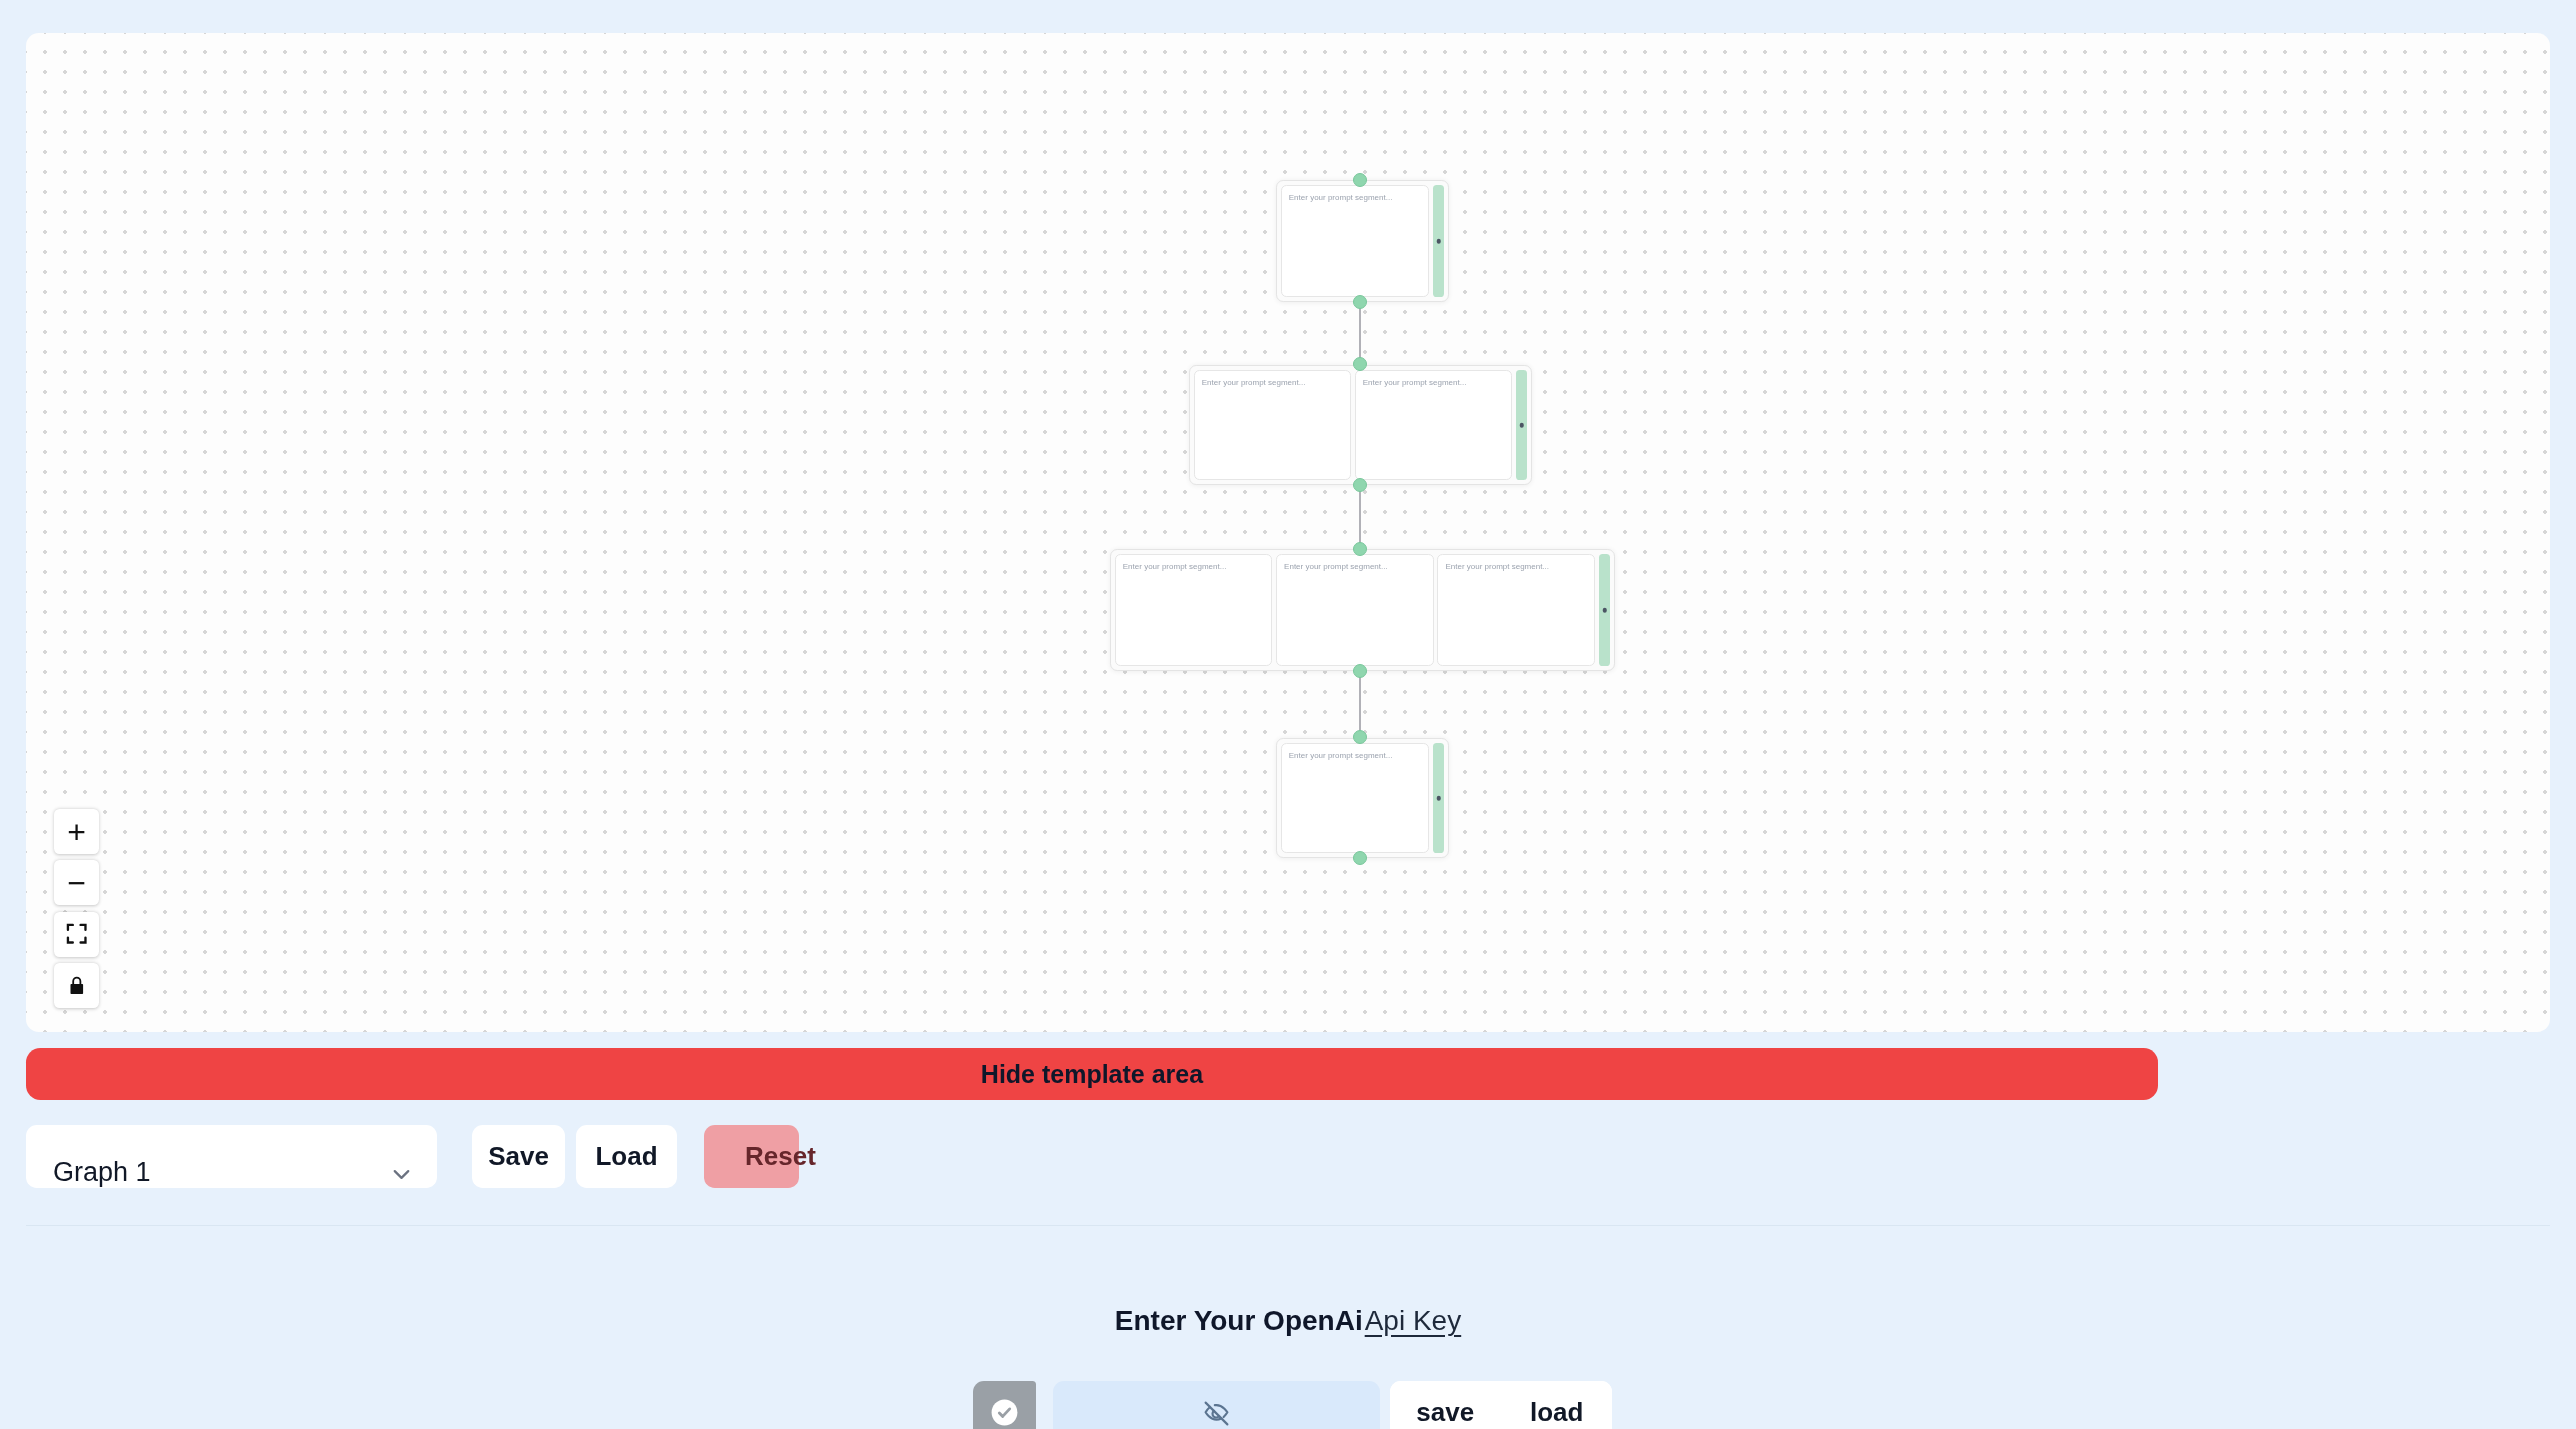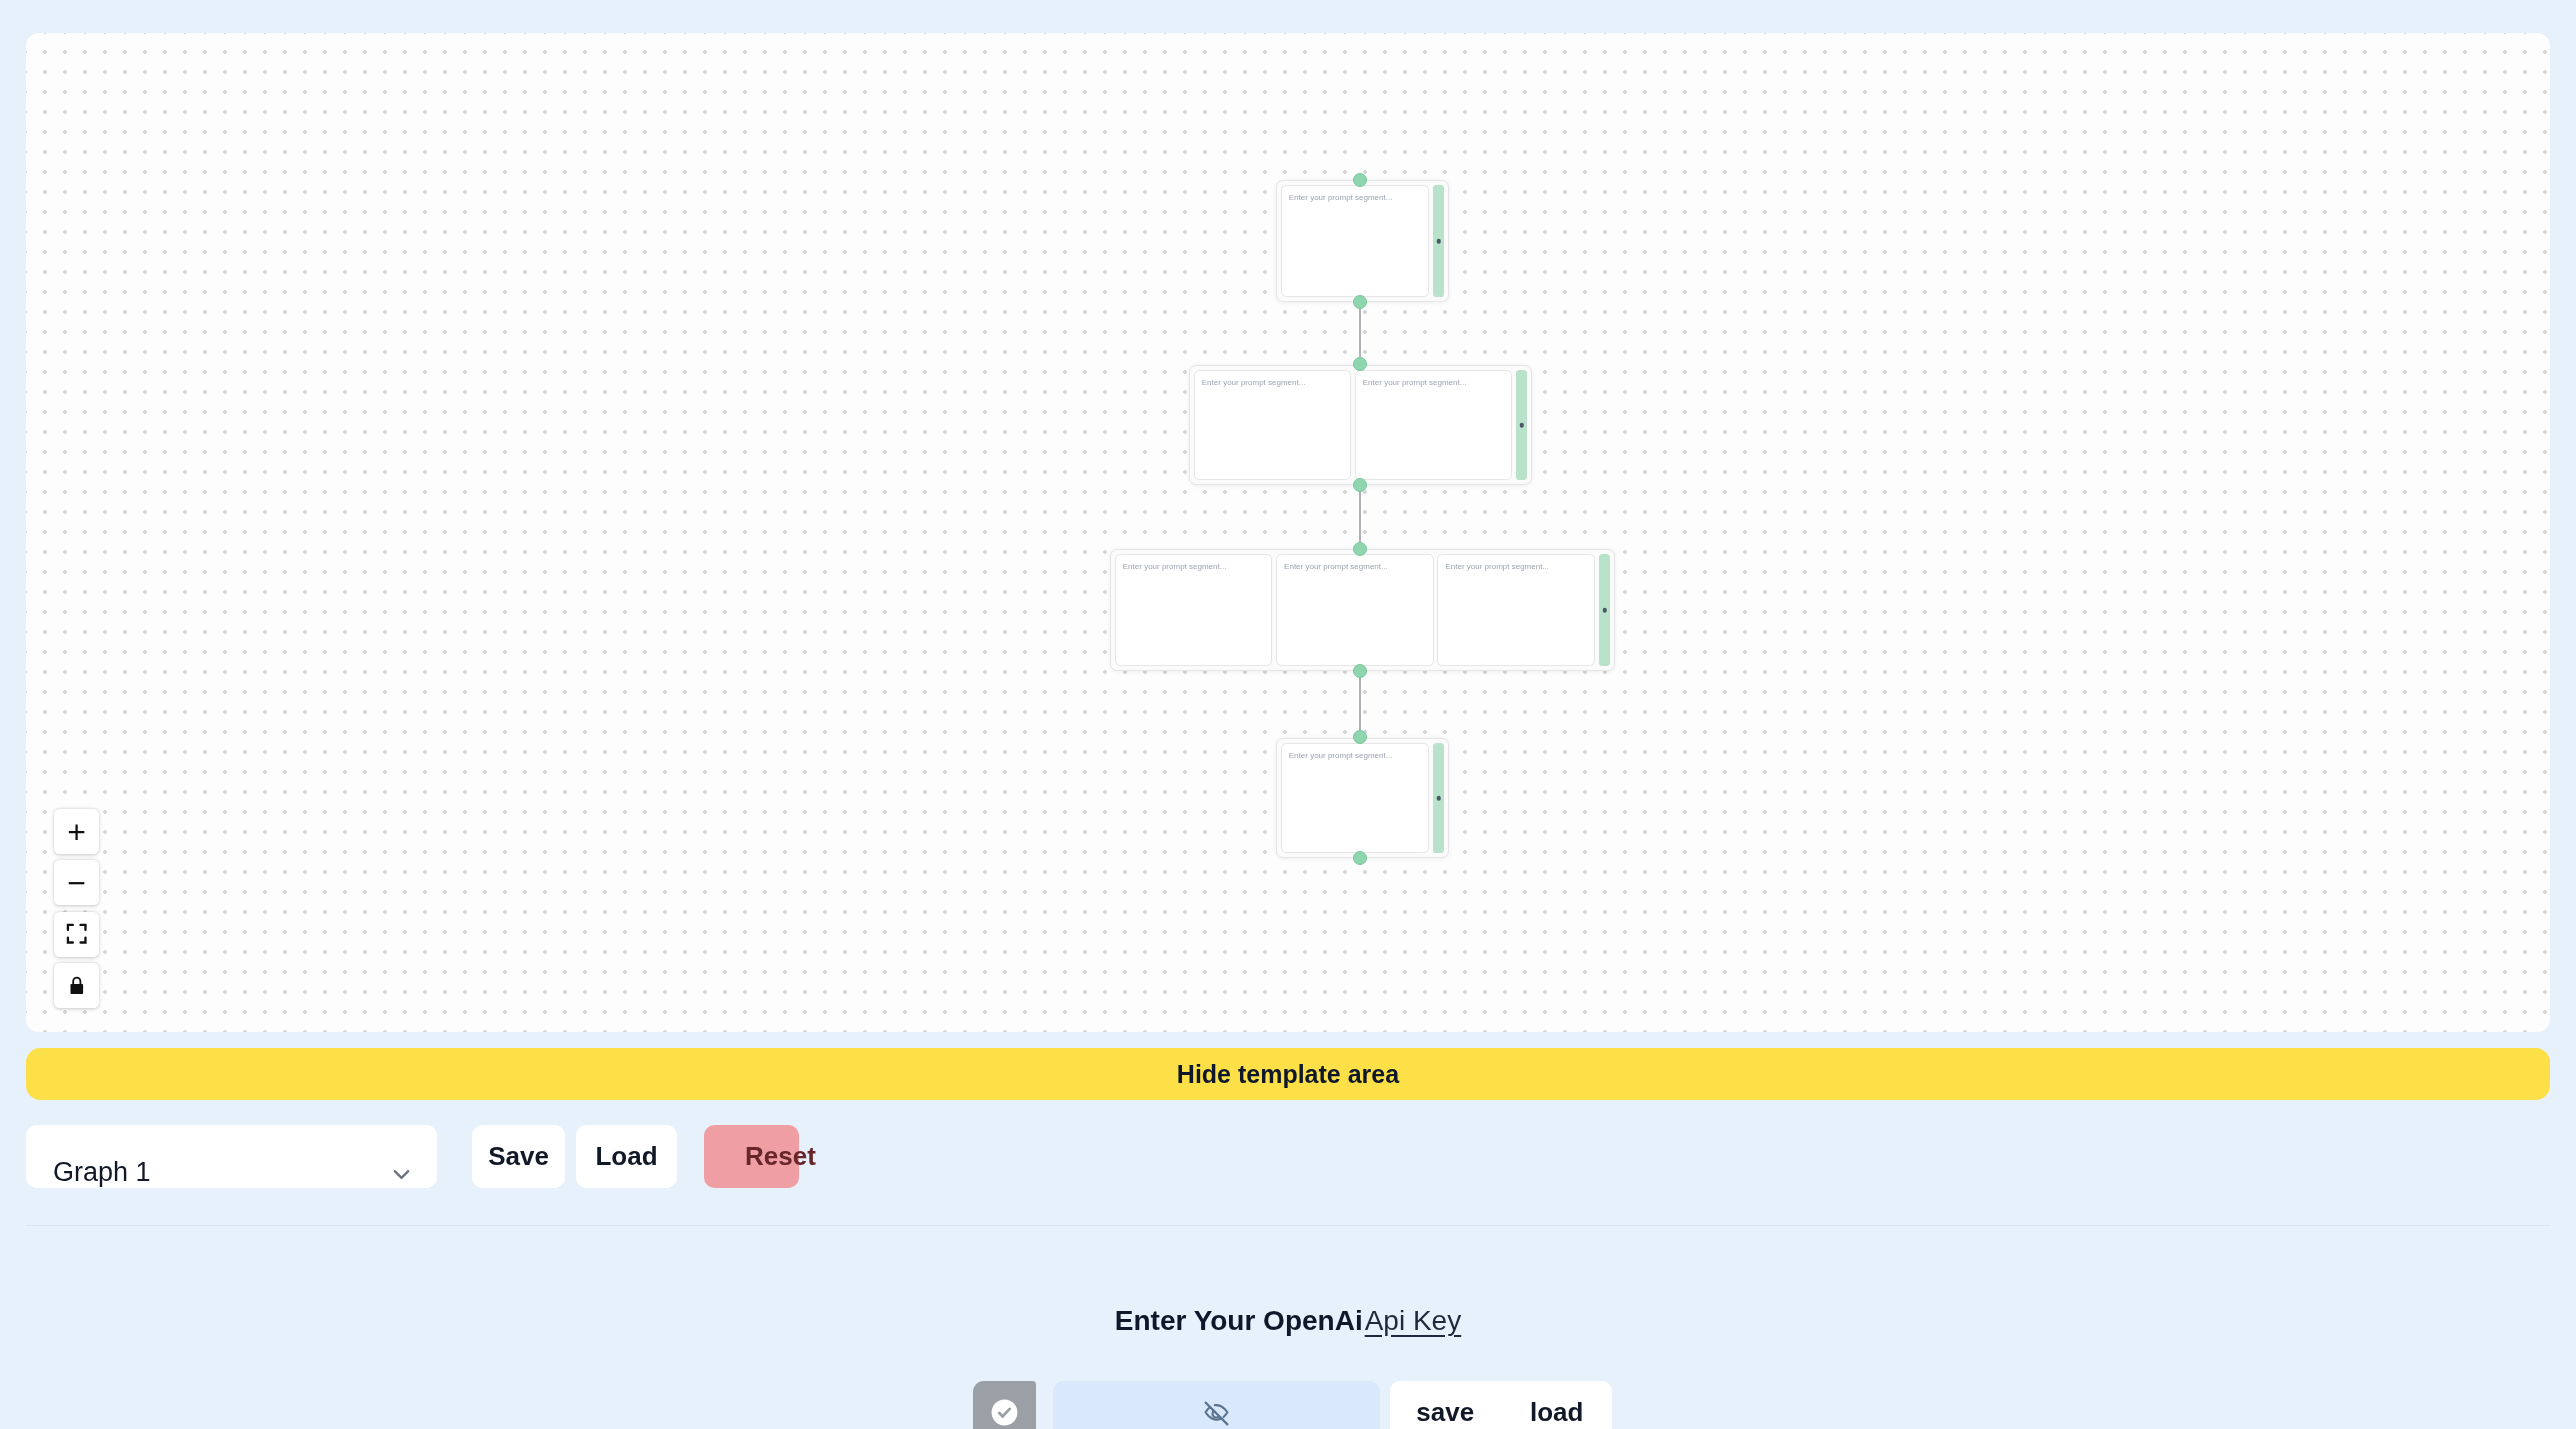--- a/index.html
+++ b/index.html
@@ -57,8 +57,8 @@
 
   
   .template-bar {
-    position:absolute; left:26px; top:1048px; width:2524px; height:52px;
-    background:#fde047; border:none; border-radius:14.4px;
+    position:absolute; left:26px; top:1048px; width:2132px; height:52px;
+    background:#ef4444; border:none; border-radius:14.4px;
     font-size:25px; font-weight:600; color:#0f172a;
     display:flex; align-items:center; justify-content:center; cursor:pointer;
     font-family:"Liberation Sans", sans-serif;

